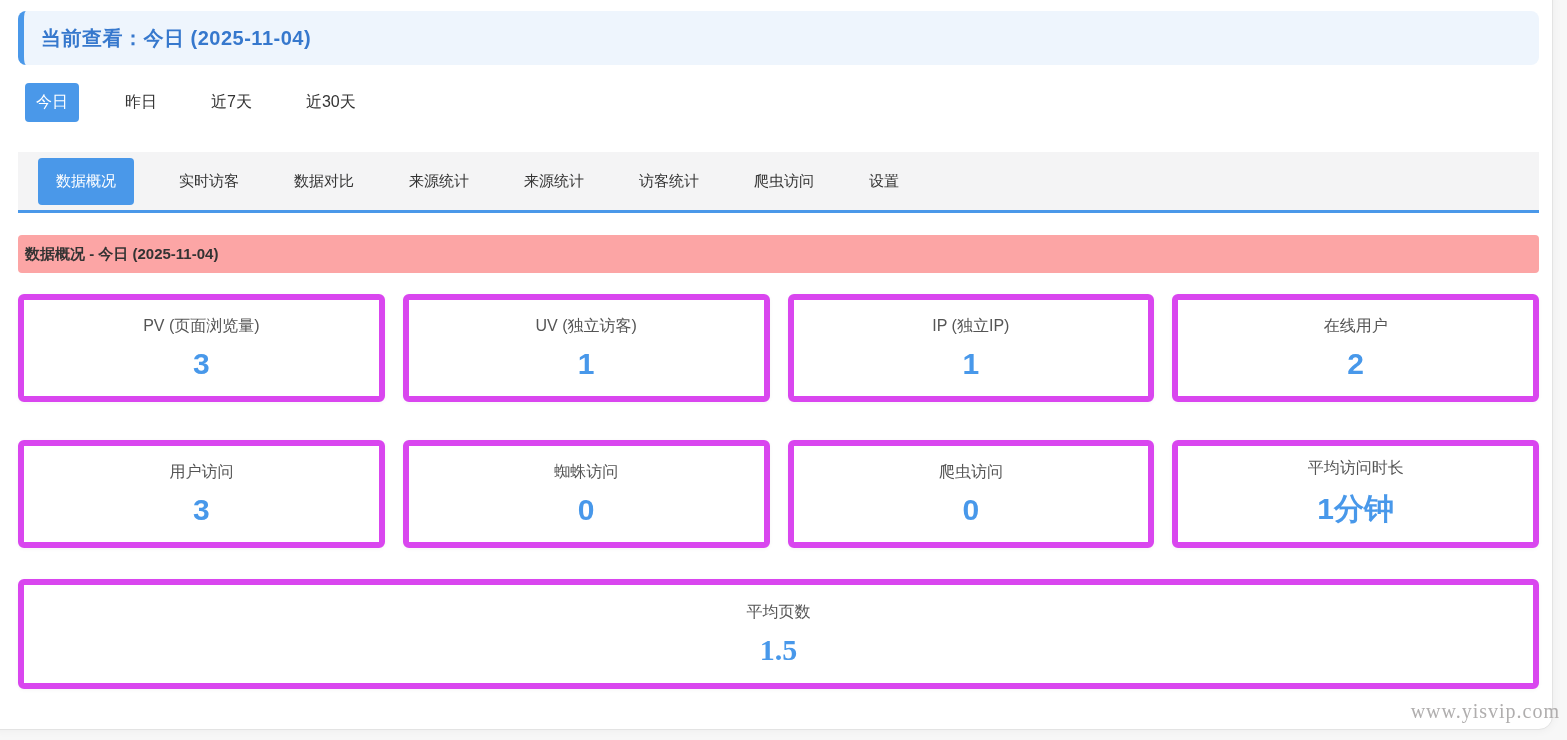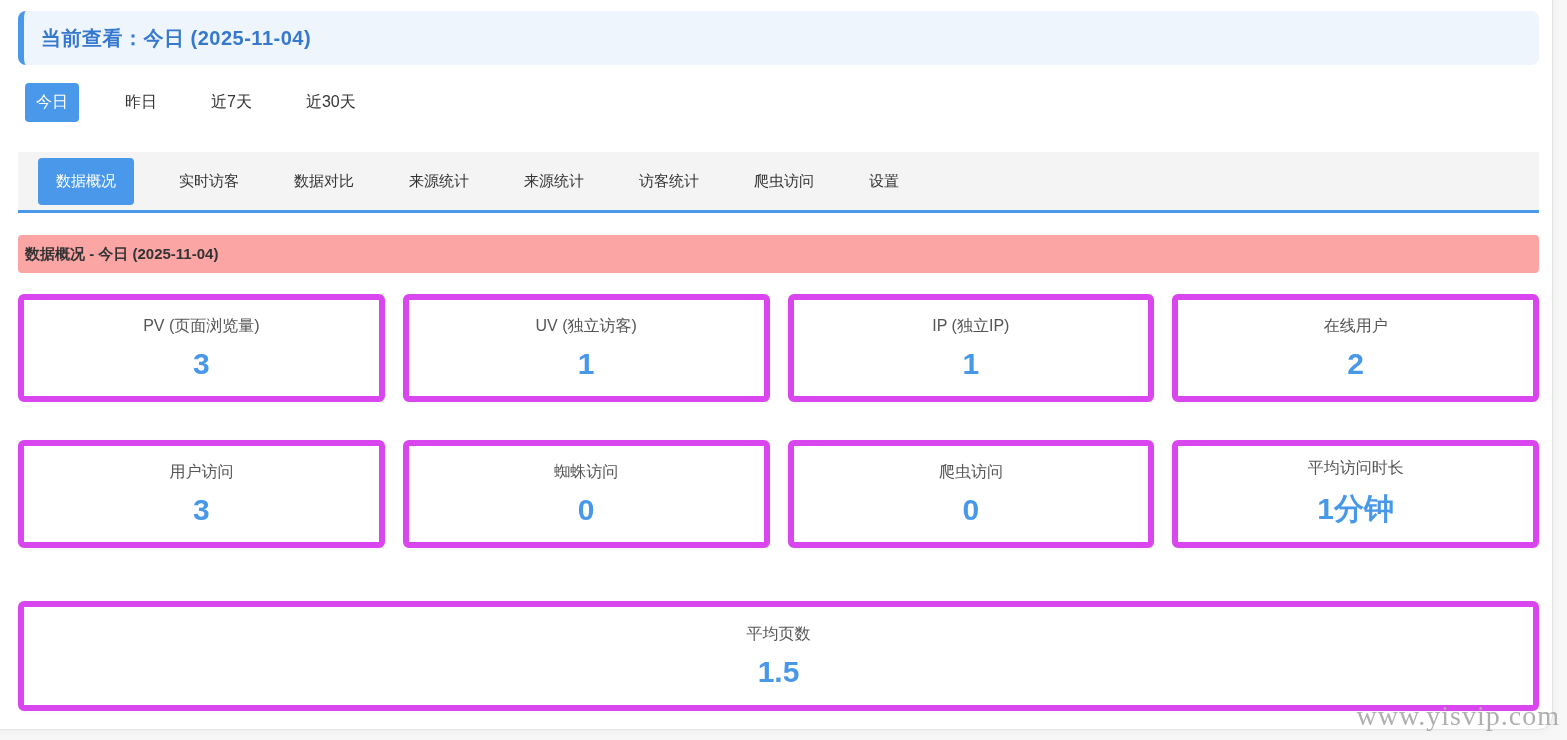--- a/index.html
+++ b/index.html
@@ -99,7 +99,7 @@
   .stat-card .label { font-size:16px; color:#555; }
   .stat-card .value { font-size:30px; font-weight:bold; color:#4898ea; }
 
-  .wide-row { margin-top:53px; }
+  .wide-row { margin-top:31px;font-family:Liberation Serif, serif; }
   .wide-row .stat-card { height:110px; }
 
   

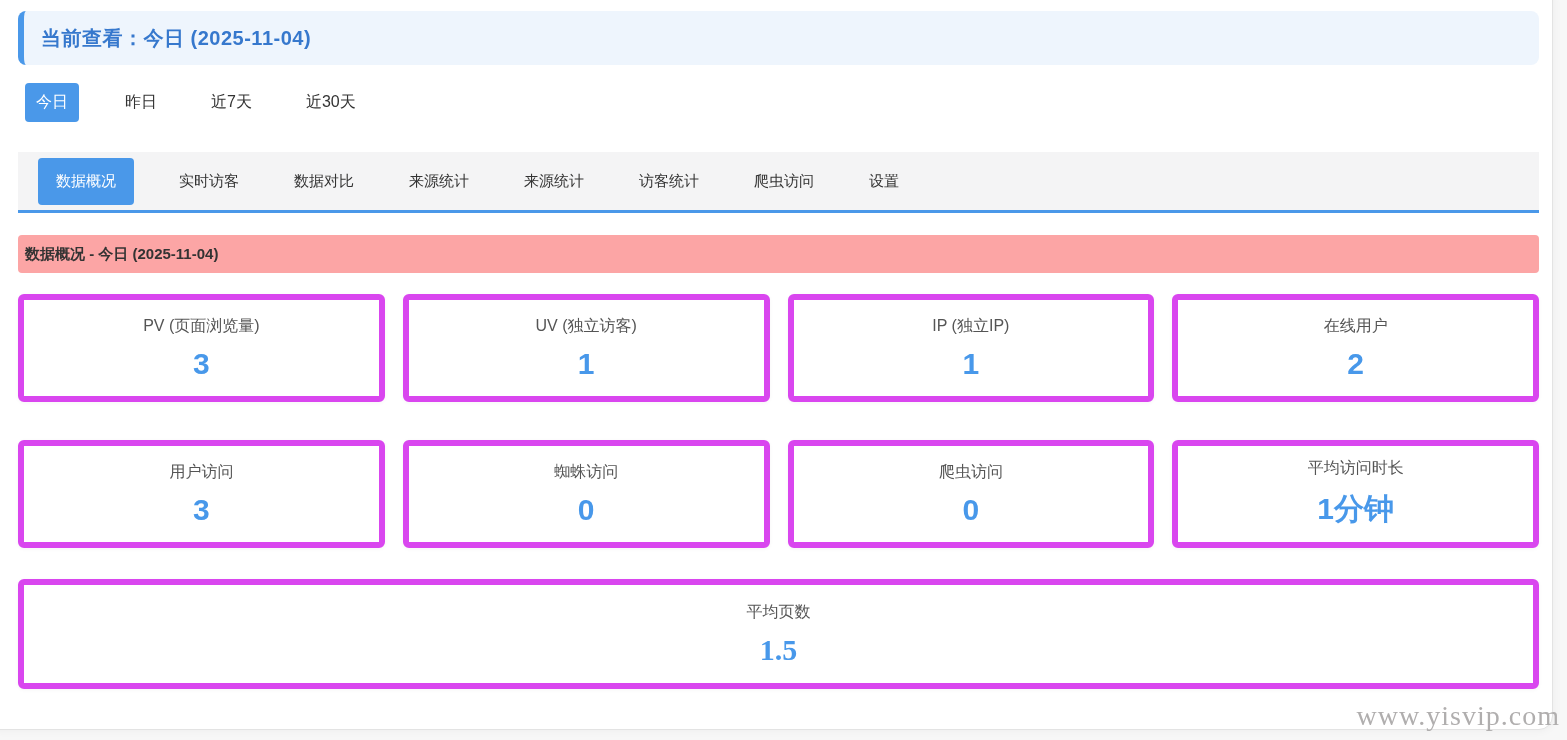--- a/index.html
+++ b/index.html
@@ -107,7 +107,7 @@
     position:absolute;
     right:7px; top:700px;
     font-family:"Liberation Serif","DejaVu Serif",serif;
-    font-size:28px;
+    font-size:20px;
     color:#b0aeae;
     letter-spacing:1px;
     z-index:5;

